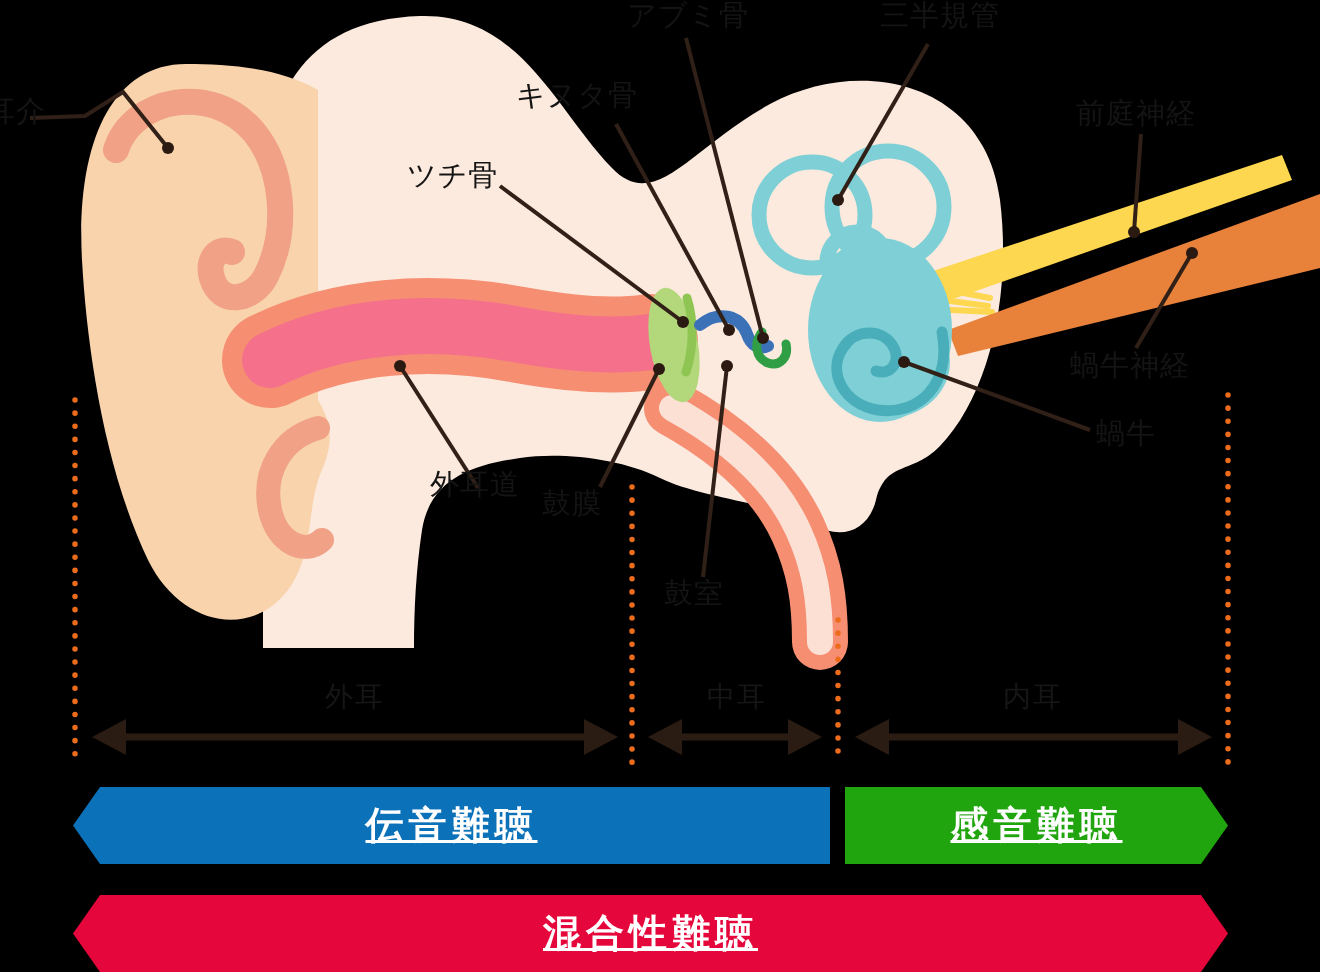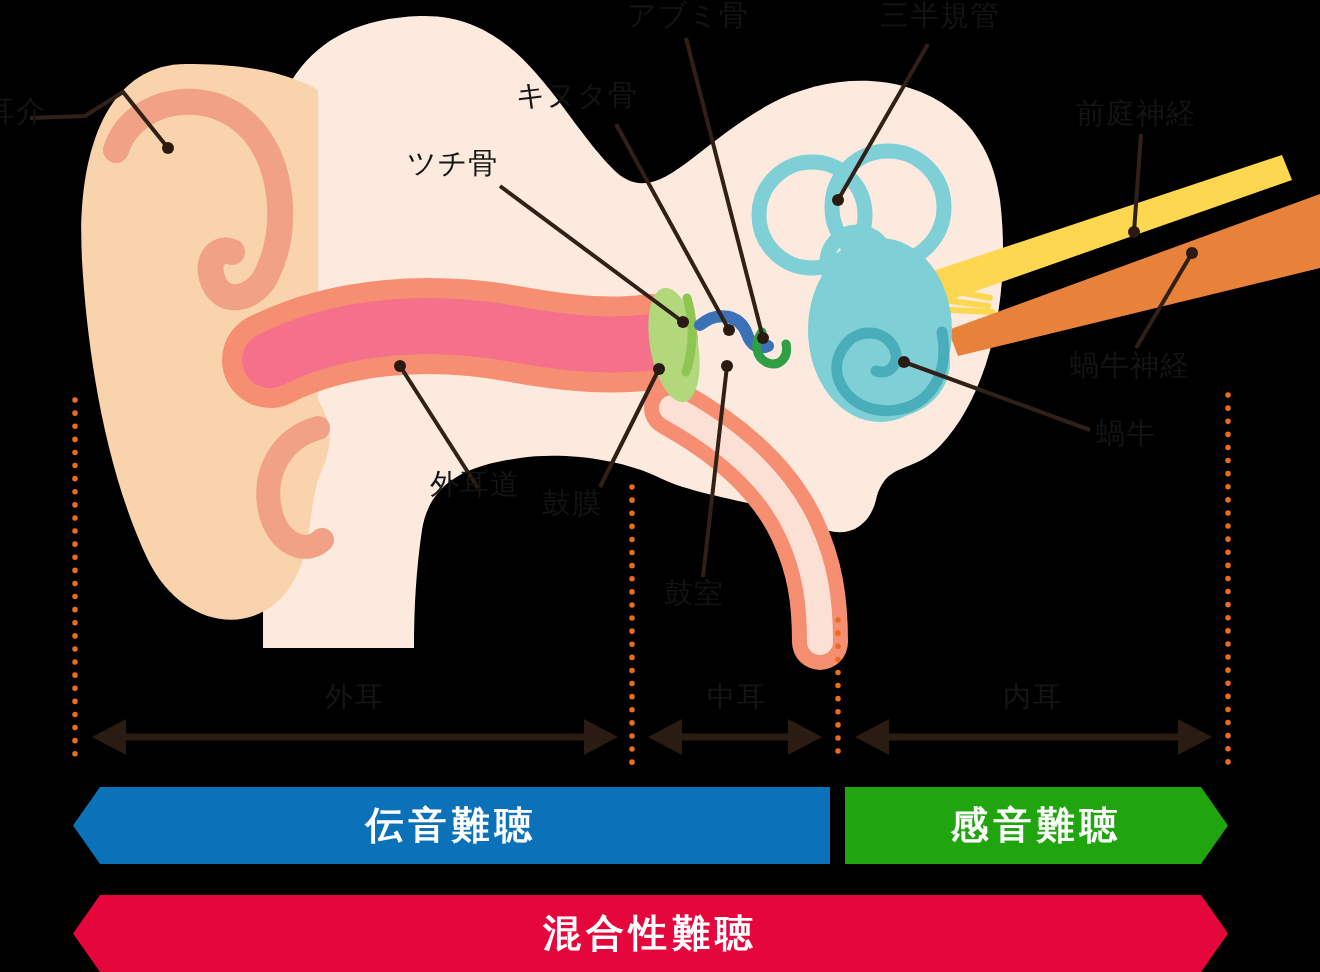--- a/index.html
+++ b/index.html
@@ -152,7 +152,7 @@
   </svg>
 
   <div class="anat-label" style="left:-14px;top:96px">耳介</div>
-  <div class="anat-label" style="left:407px;top:148px">ツチ骨</div>
+  <div class="anat-label" style="left:407px;top:160px">ツチ骨</div>
   <div class="anat-label" style="left:516px;top:80px">キヌタ骨</div>
   <div class="anat-label" style="left:627px;top:0px">アブミ骨</div>
   <div class="anat-label" style="left:880px;top:0px">三半規管</div>

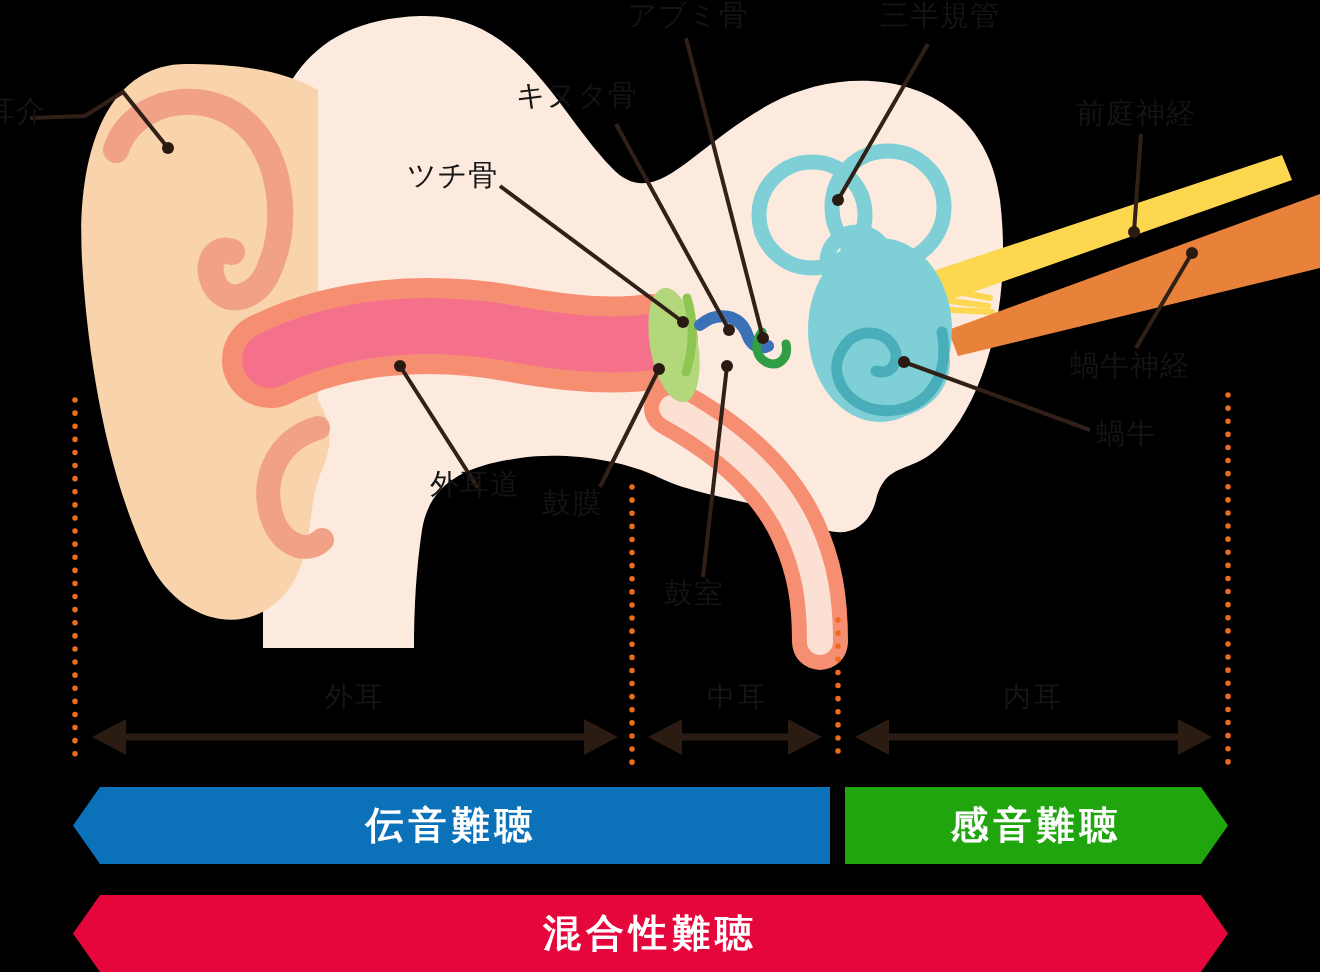--- a/index.html
+++ b/index.html
@@ -20,7 +20,7 @@
   }
   .band{
     position:absolute;height:77px;display:flex;align-items:center;justify-content:center;
-    color:#ffffff;font-size:38px;font-weight:bold;letter-spacing:5px;white-space:nowrap;
+    color:#ffffff;font-size:38px;font-weight:bold;letter-spacing:5px;white-space:nowrap;text-decoration:underline;
   }
   #band-conductive{left:73px;top:787px;width:757px;
     clip-path:polygon(27px 0, 100% 0, 100% 100%, 27px 100%, 0 50%);}

